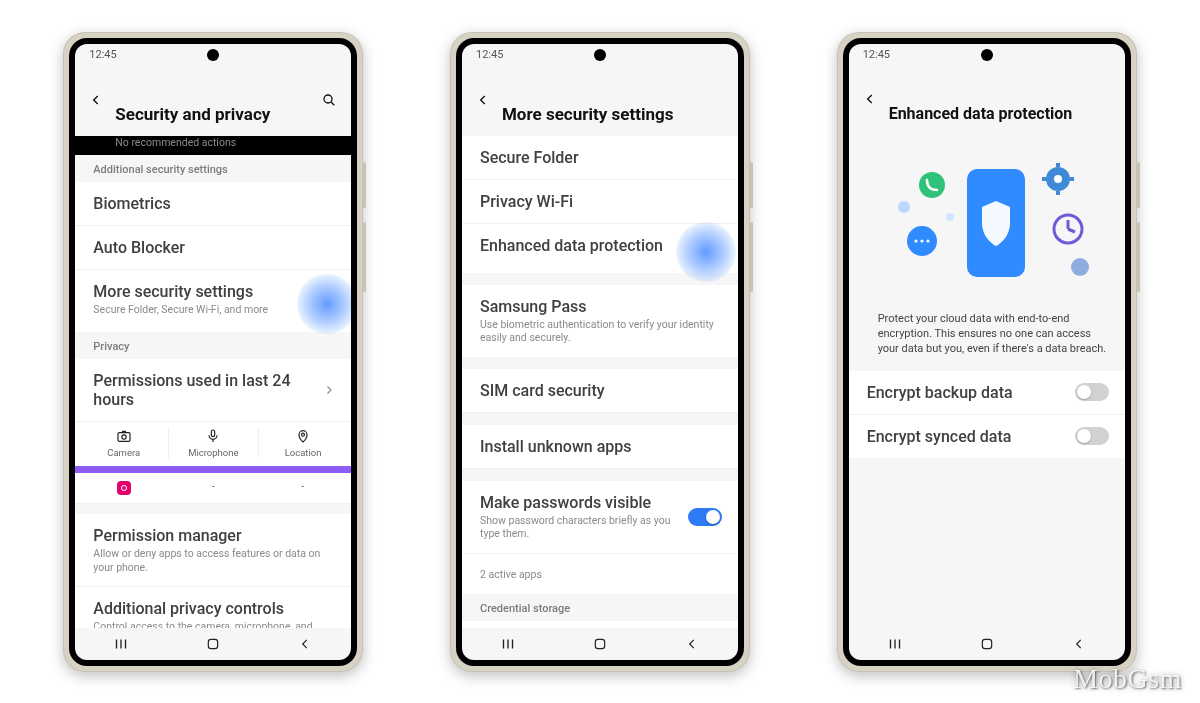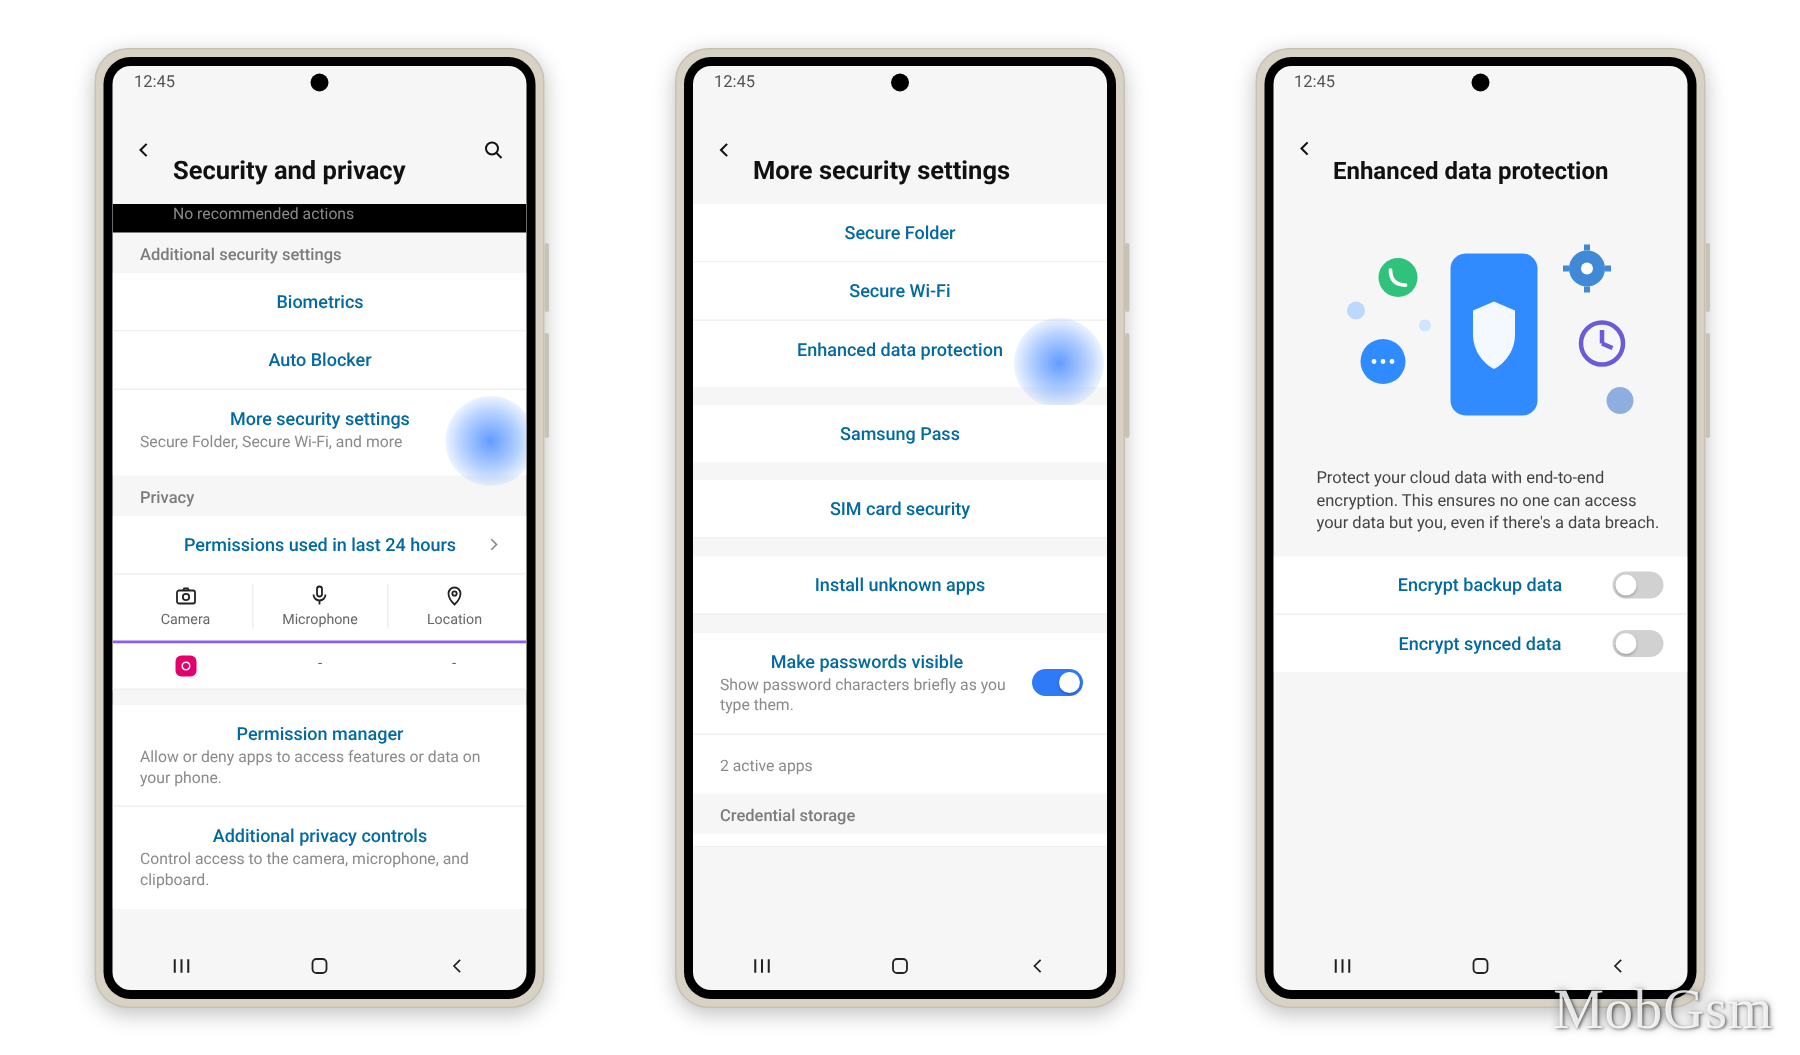--- a/index.html
+++ b/index.html
@@ -99,10 +99,9 @@
   }
   .no-border { border-bottom:none; }
   .item .label {
-    font-size: 12px;
+    font-size: 16px;
     font-weight: 500;
-    color: #0369a1;
-    text-align: center;
+    color: #404040;
   }
   .item .sub {
     font-size: 10.5px;

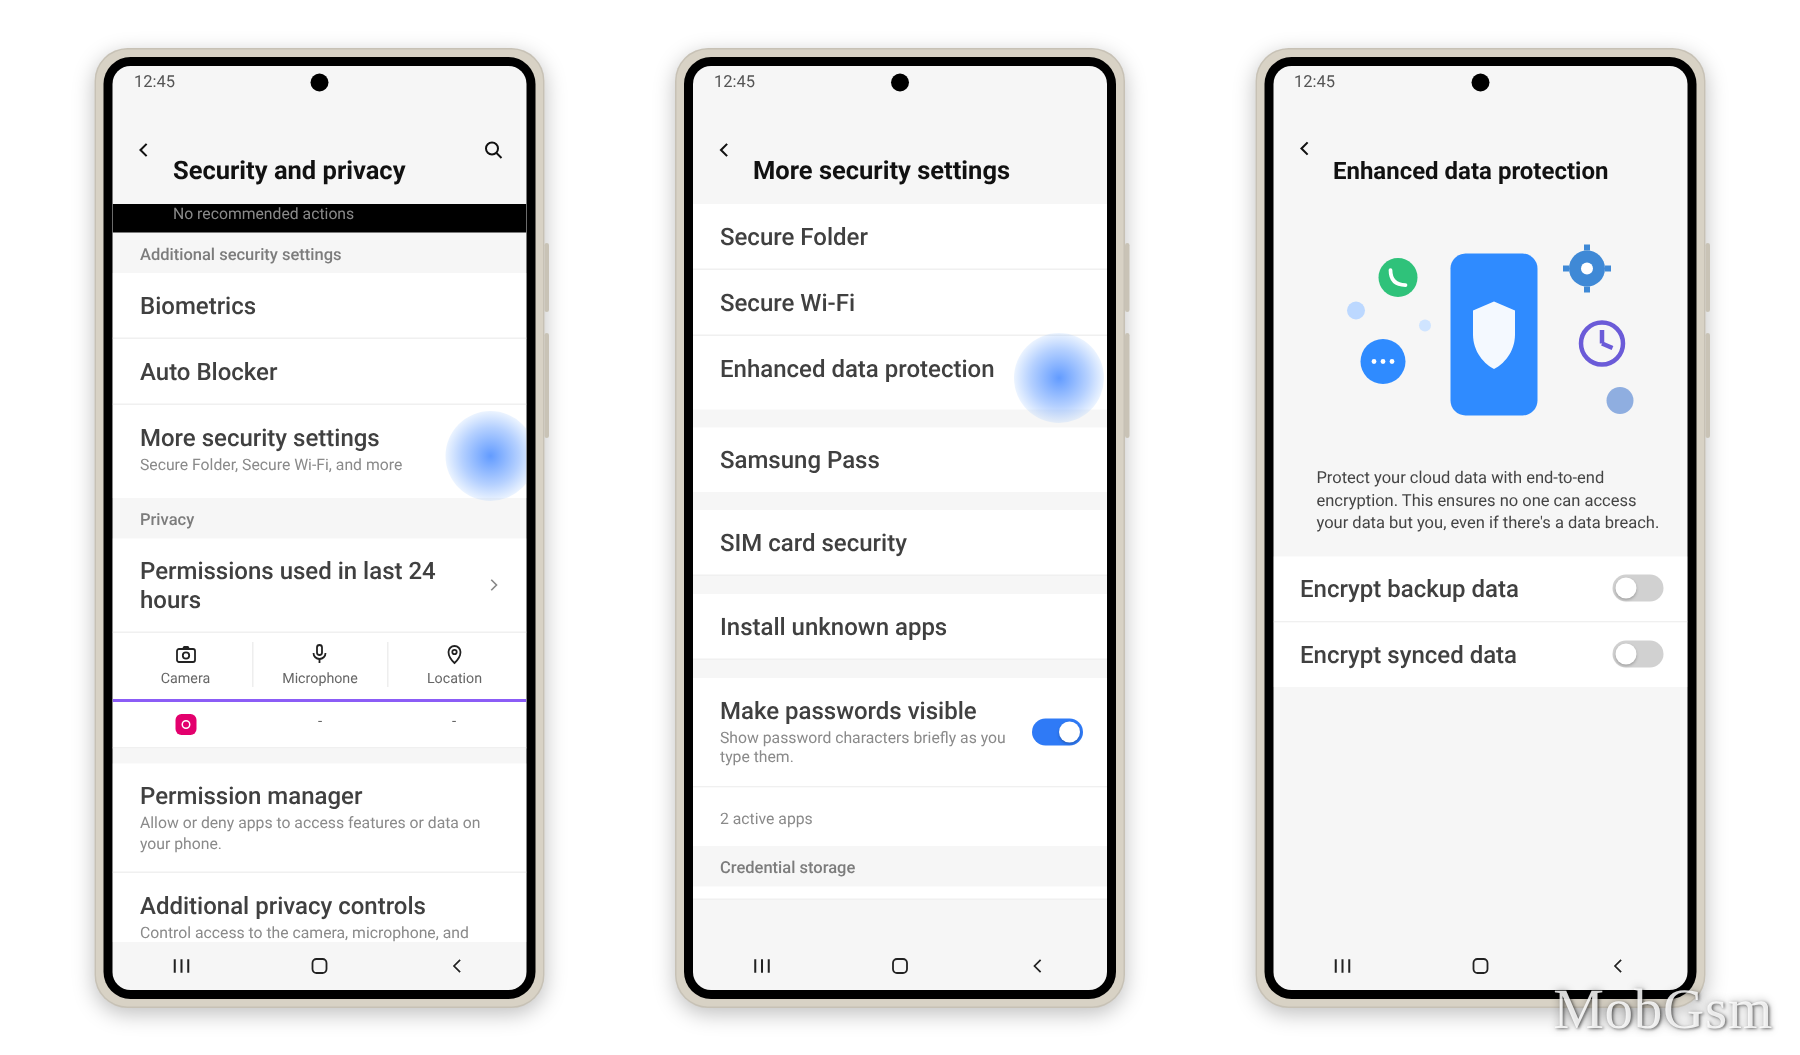--- a/index.html
+++ b/index.html
@@ -359,7 +359,7 @@
           <div class="label">Secure Folder</div>
         </div>
         <div class="item">
-          <div class="label">Secure Wi-Fi</div>
+          <div class="label">Privacy Wi-Fi</div>
         </div>
         <div class="item no-border" style="padding-bottom:18px;">
           <div class="label">Enhanced data protection</div>

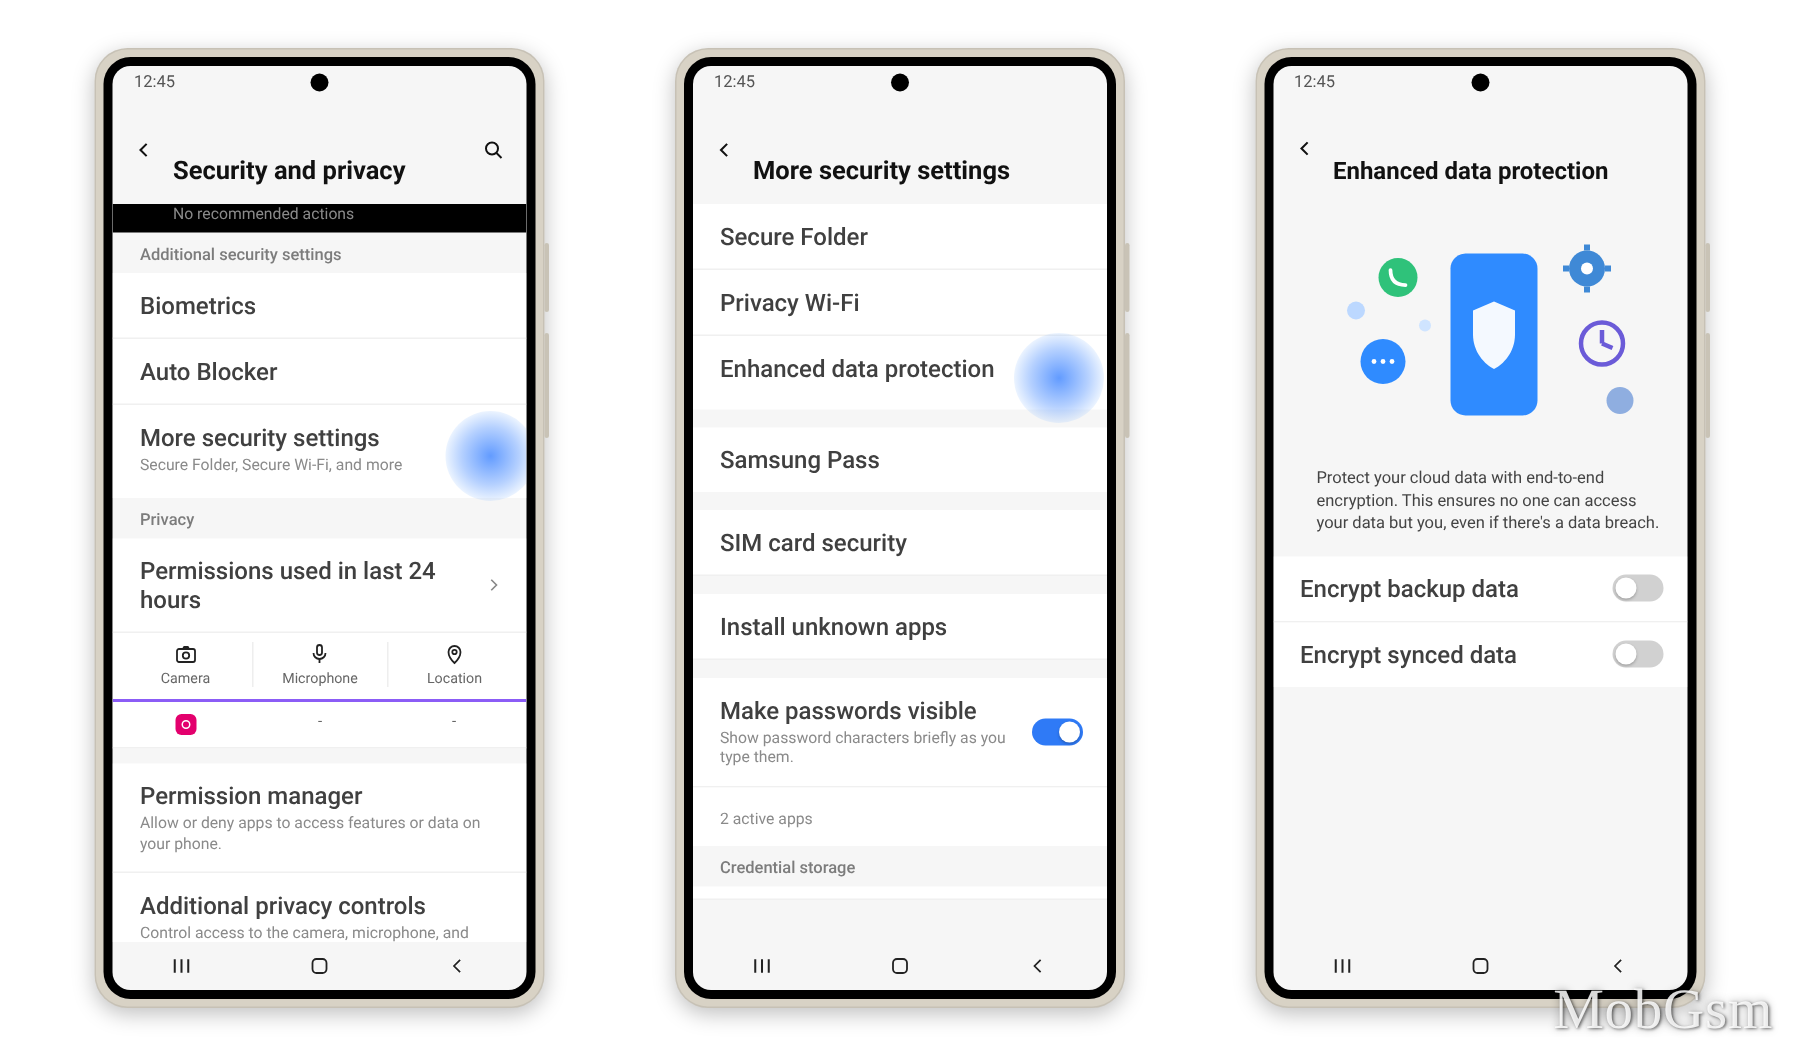--- a/index.html
+++ b/index.html
@@ -368,6 +368,7 @@
         <div style="height:12px;"></div>
         <div class="item no-border">
           <div class="label">Samsung Pass</div>
+          <div class="sub">Use biometric authentication to verify your identity easily and securely.</div>
         </div>
         <div style="height:12px;"></div>
         <div class="item">

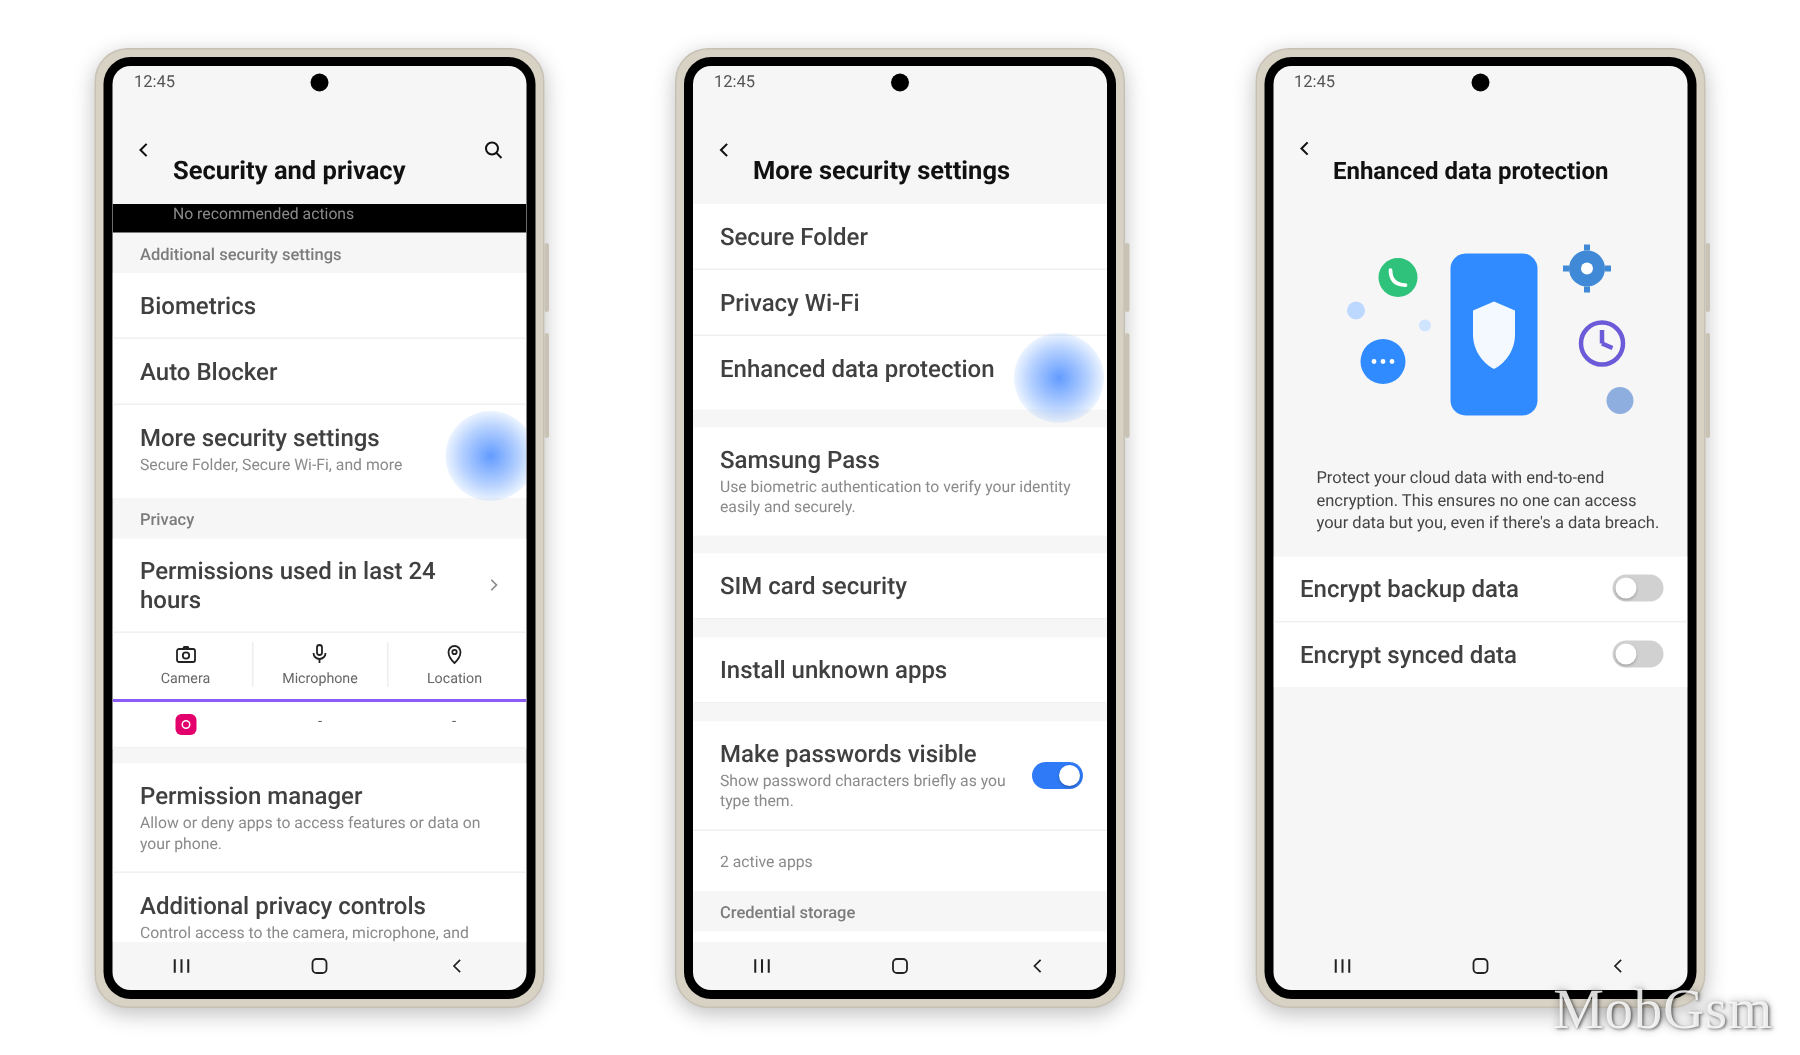--- a/index.html
+++ b/index.html
@@ -165,7 +165,7 @@
     display:flex;
     justify-content: space-around;
     text-align:left;
-    border-bottom:2px solid #8b5cf6;
+    border-bottom:7px solid #8b5cf6;
   }
   .perm-cell {
     flex:1;

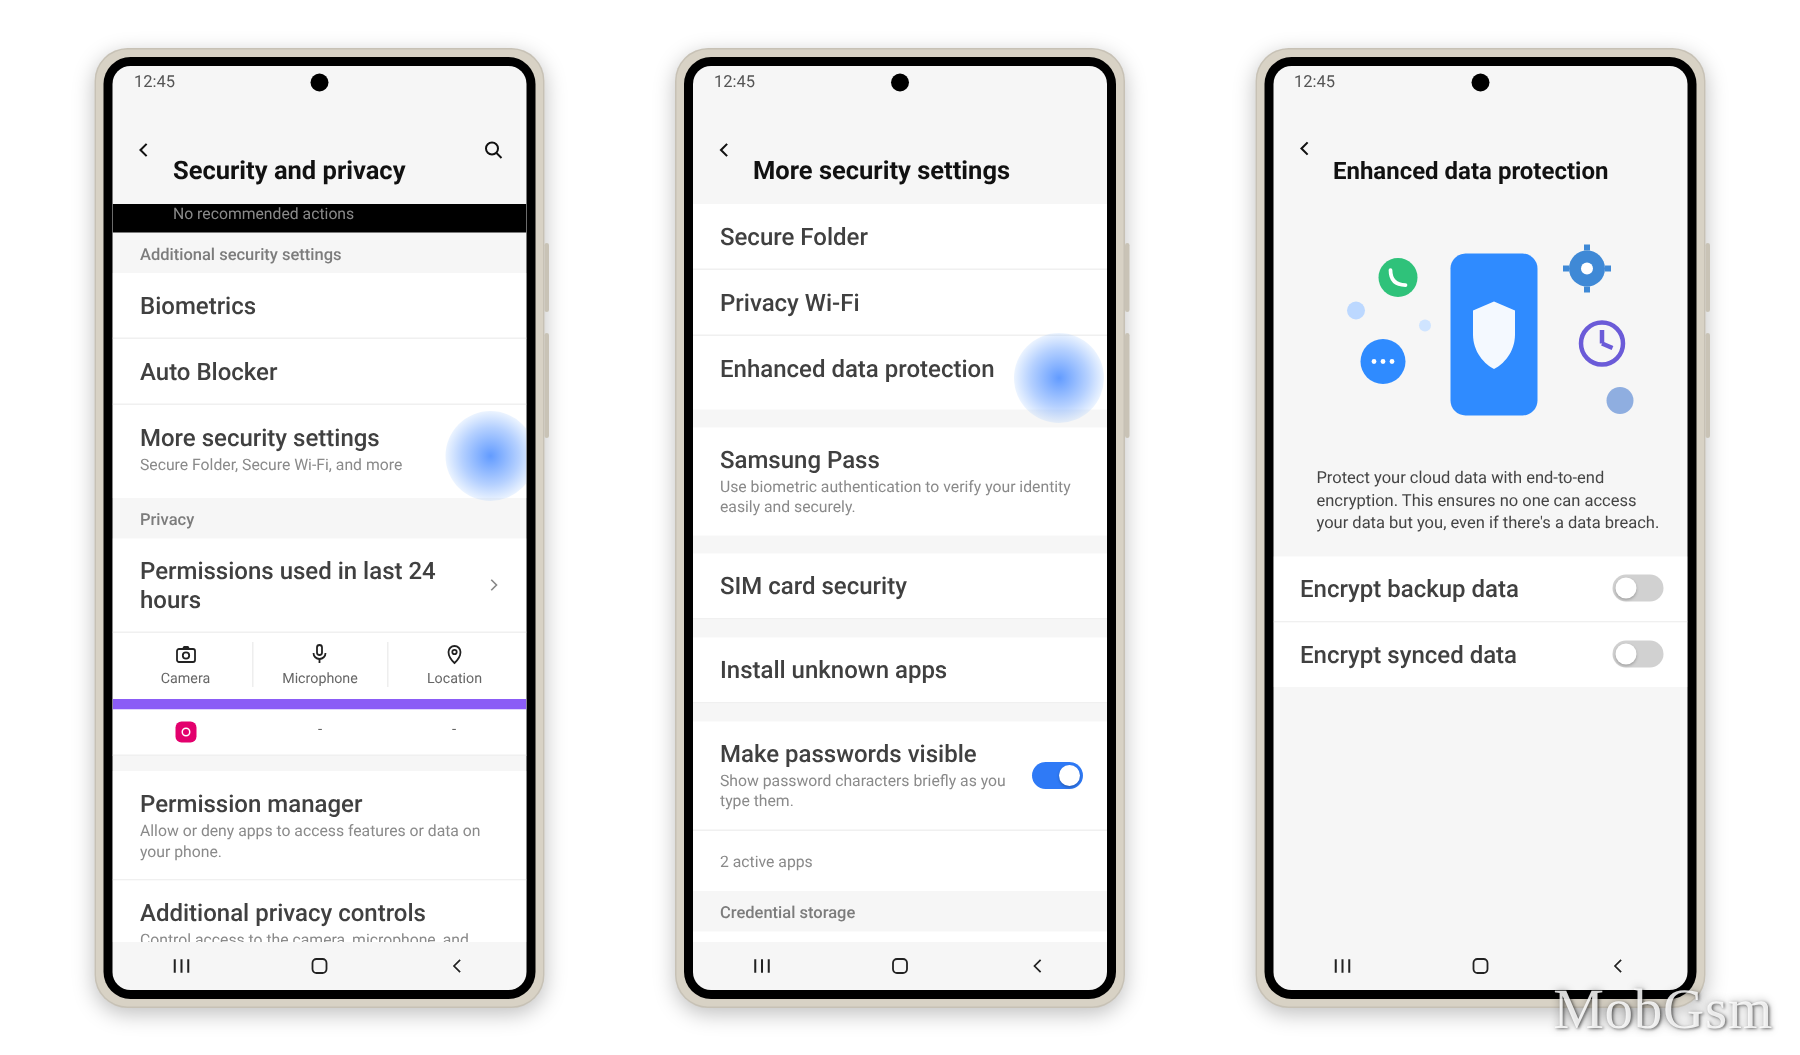--- a/index.html
+++ b/index.html
@@ -204,7 +204,7 @@
     position:absolute;
     right:18px; bottom:8px;
     font-family: Georgia, "Times New Roman", serif;
-    font-size:38px;
+    font-size:28px;
     color:rgba(255,255,255,.85);
     text-shadow: 0 0 6px rgba(0,0,0,.35), 1px 1px 2px rgba(0,0,0,.5);
     pointer-events:none;

